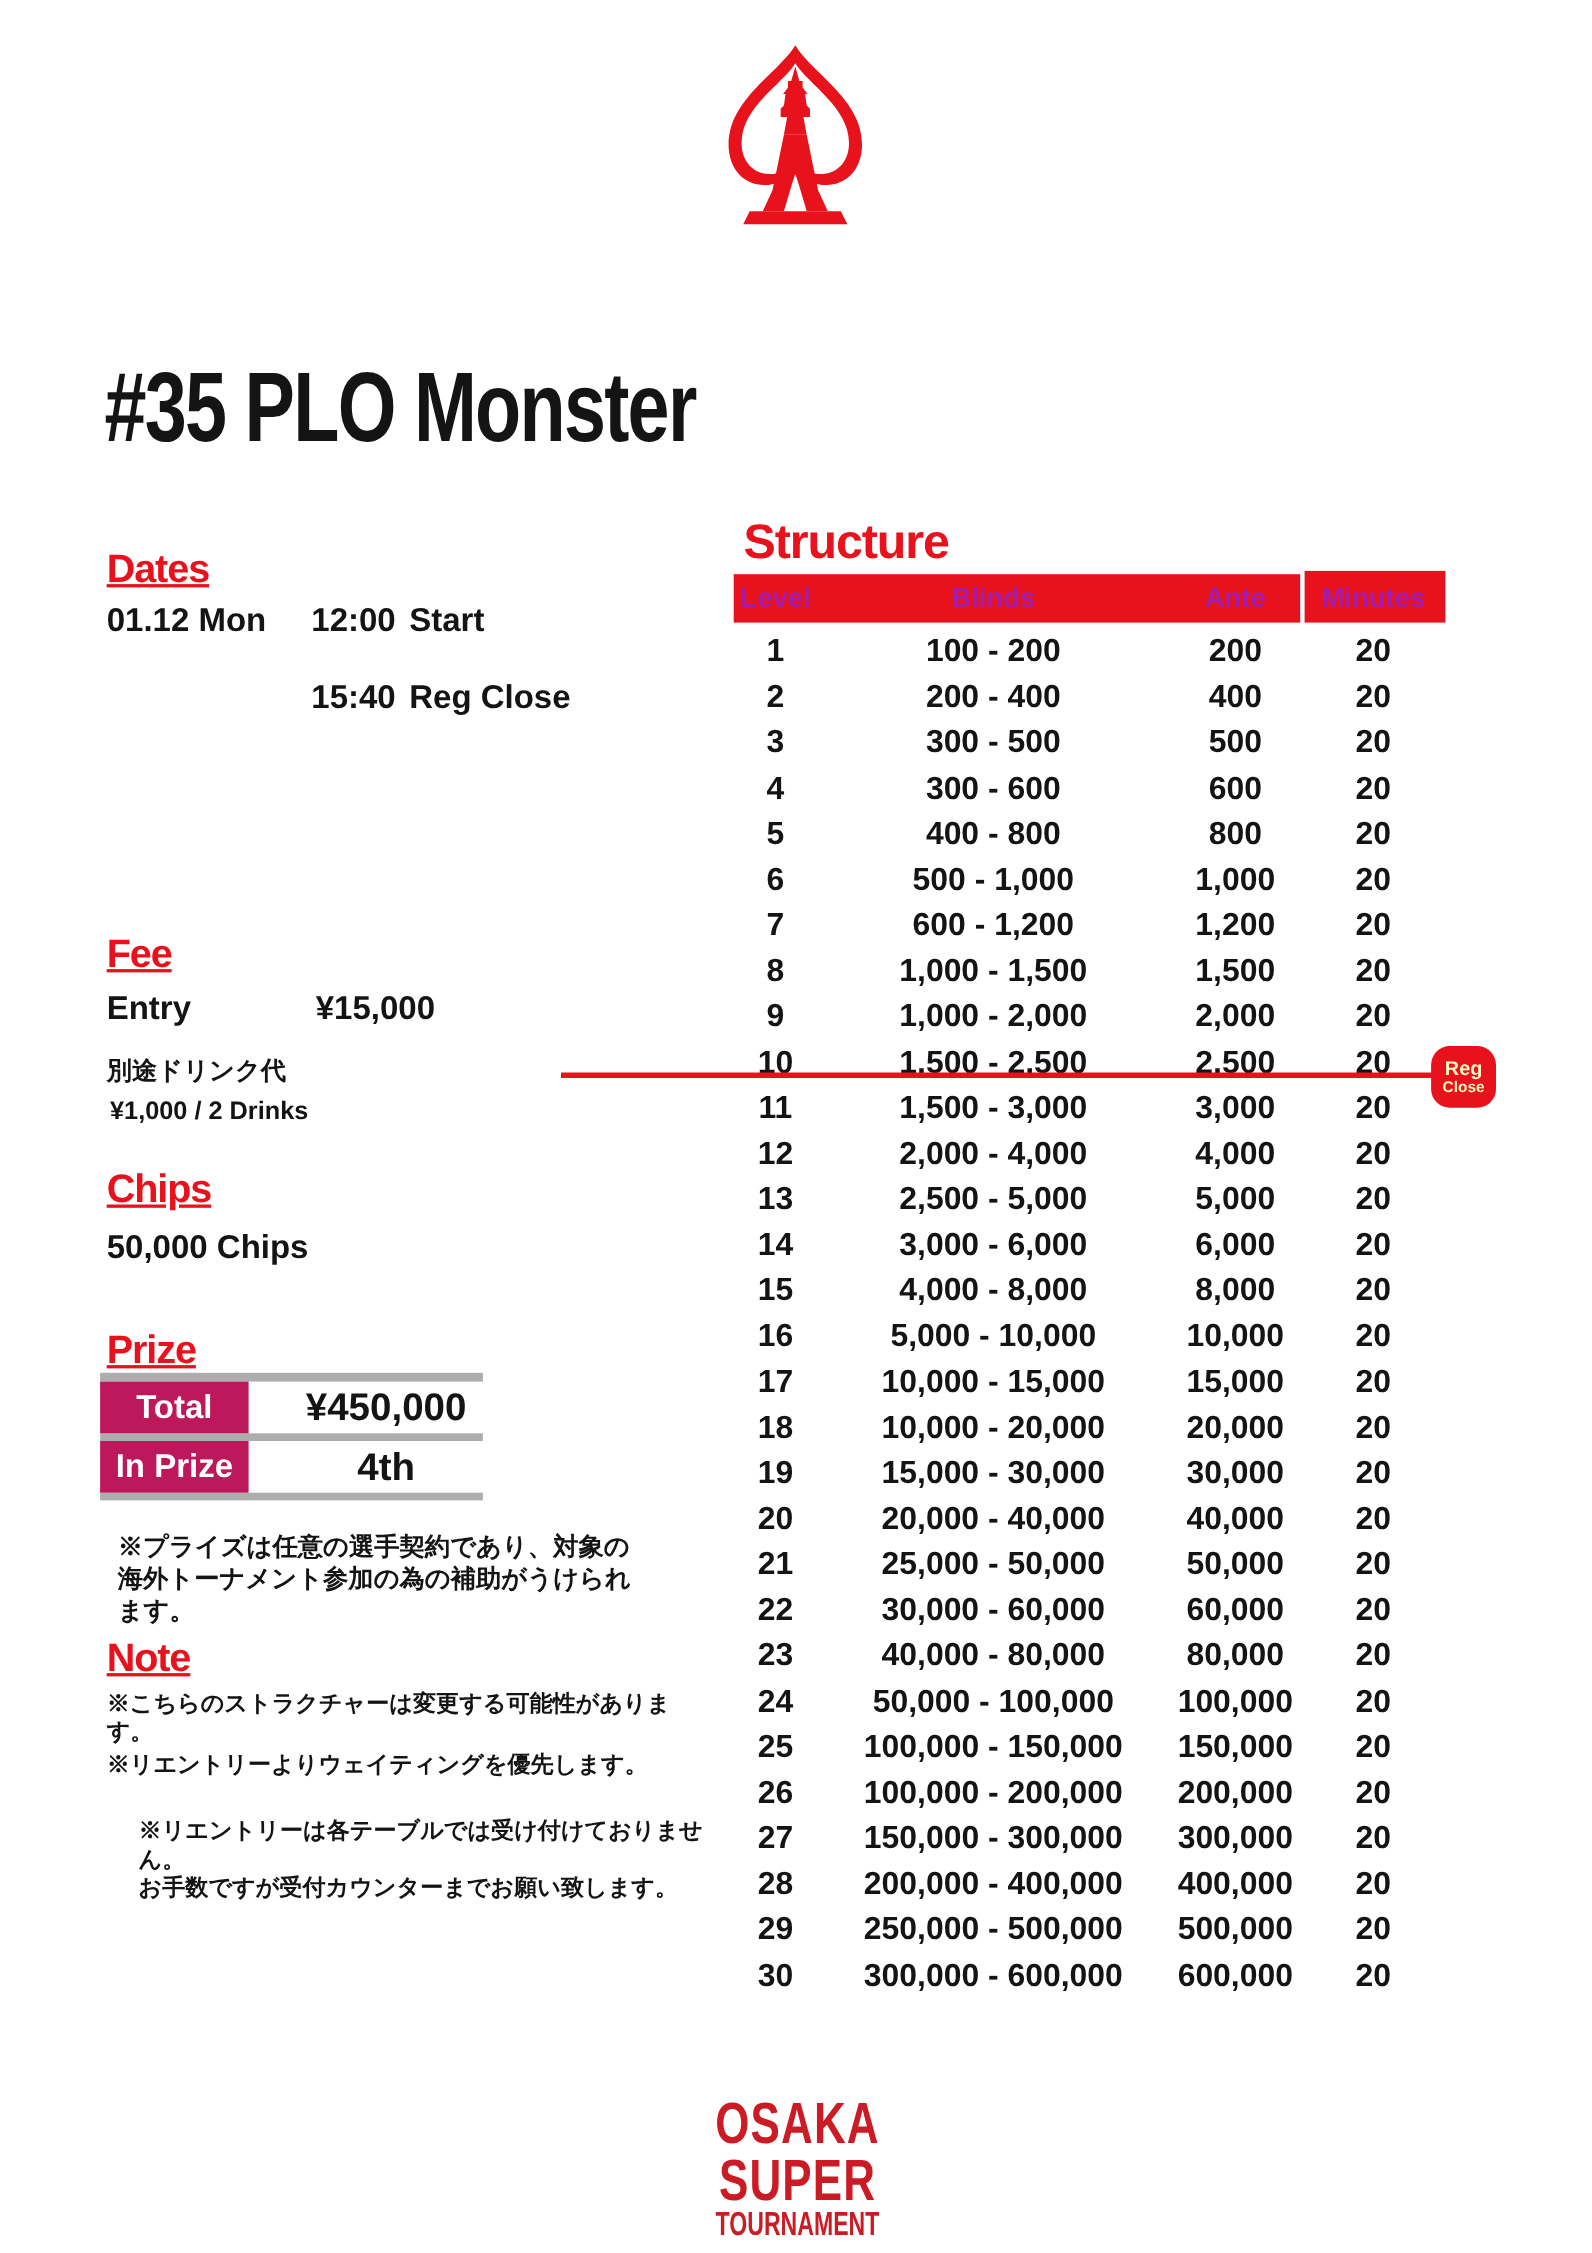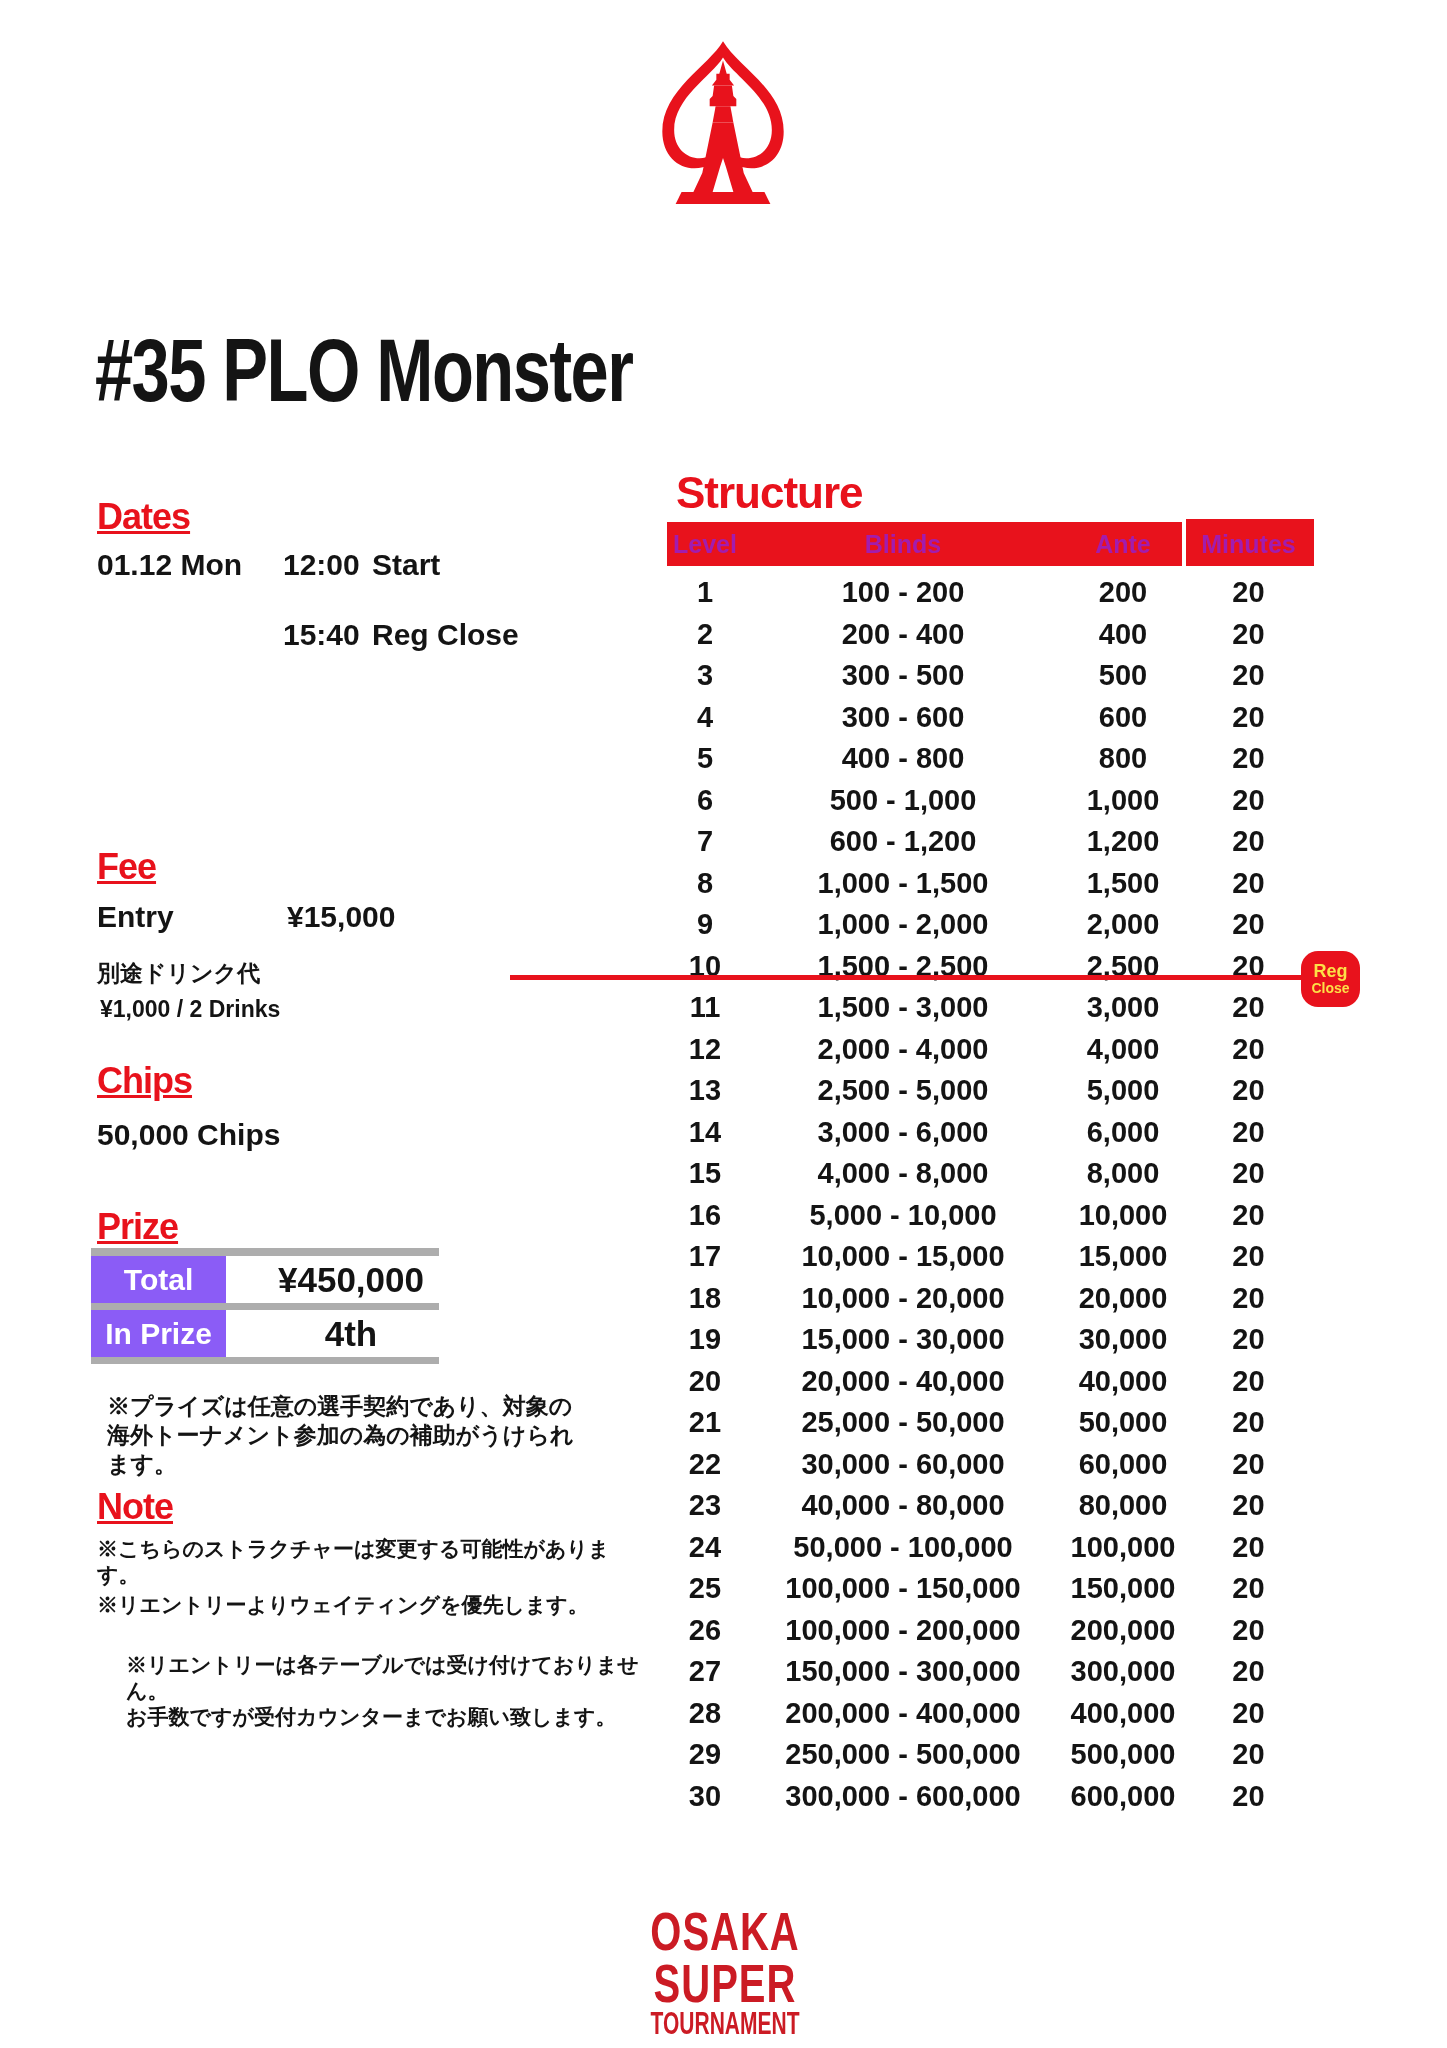--- a/index.html
+++ b/index.html
@@ -76,7 +76,7 @@
   .reg-line { left:510px; top:975px; width:800px; height:5px; background:#e8121c; }
   .reg-badge {
     left:1301px; top:951px; width:59px; height:56px; background:#e8121c;
-    border-radius:17px; color:#fde047; text-align:center; font-weight:800;
+    border-radius:17px; color:#fef9c3; text-align:center; font-weight:800;
     display:flex; flex-direction:column; justify-content:center; line-height:1.05;
   }
   .reg-badge .r1 { font-size:18px; }

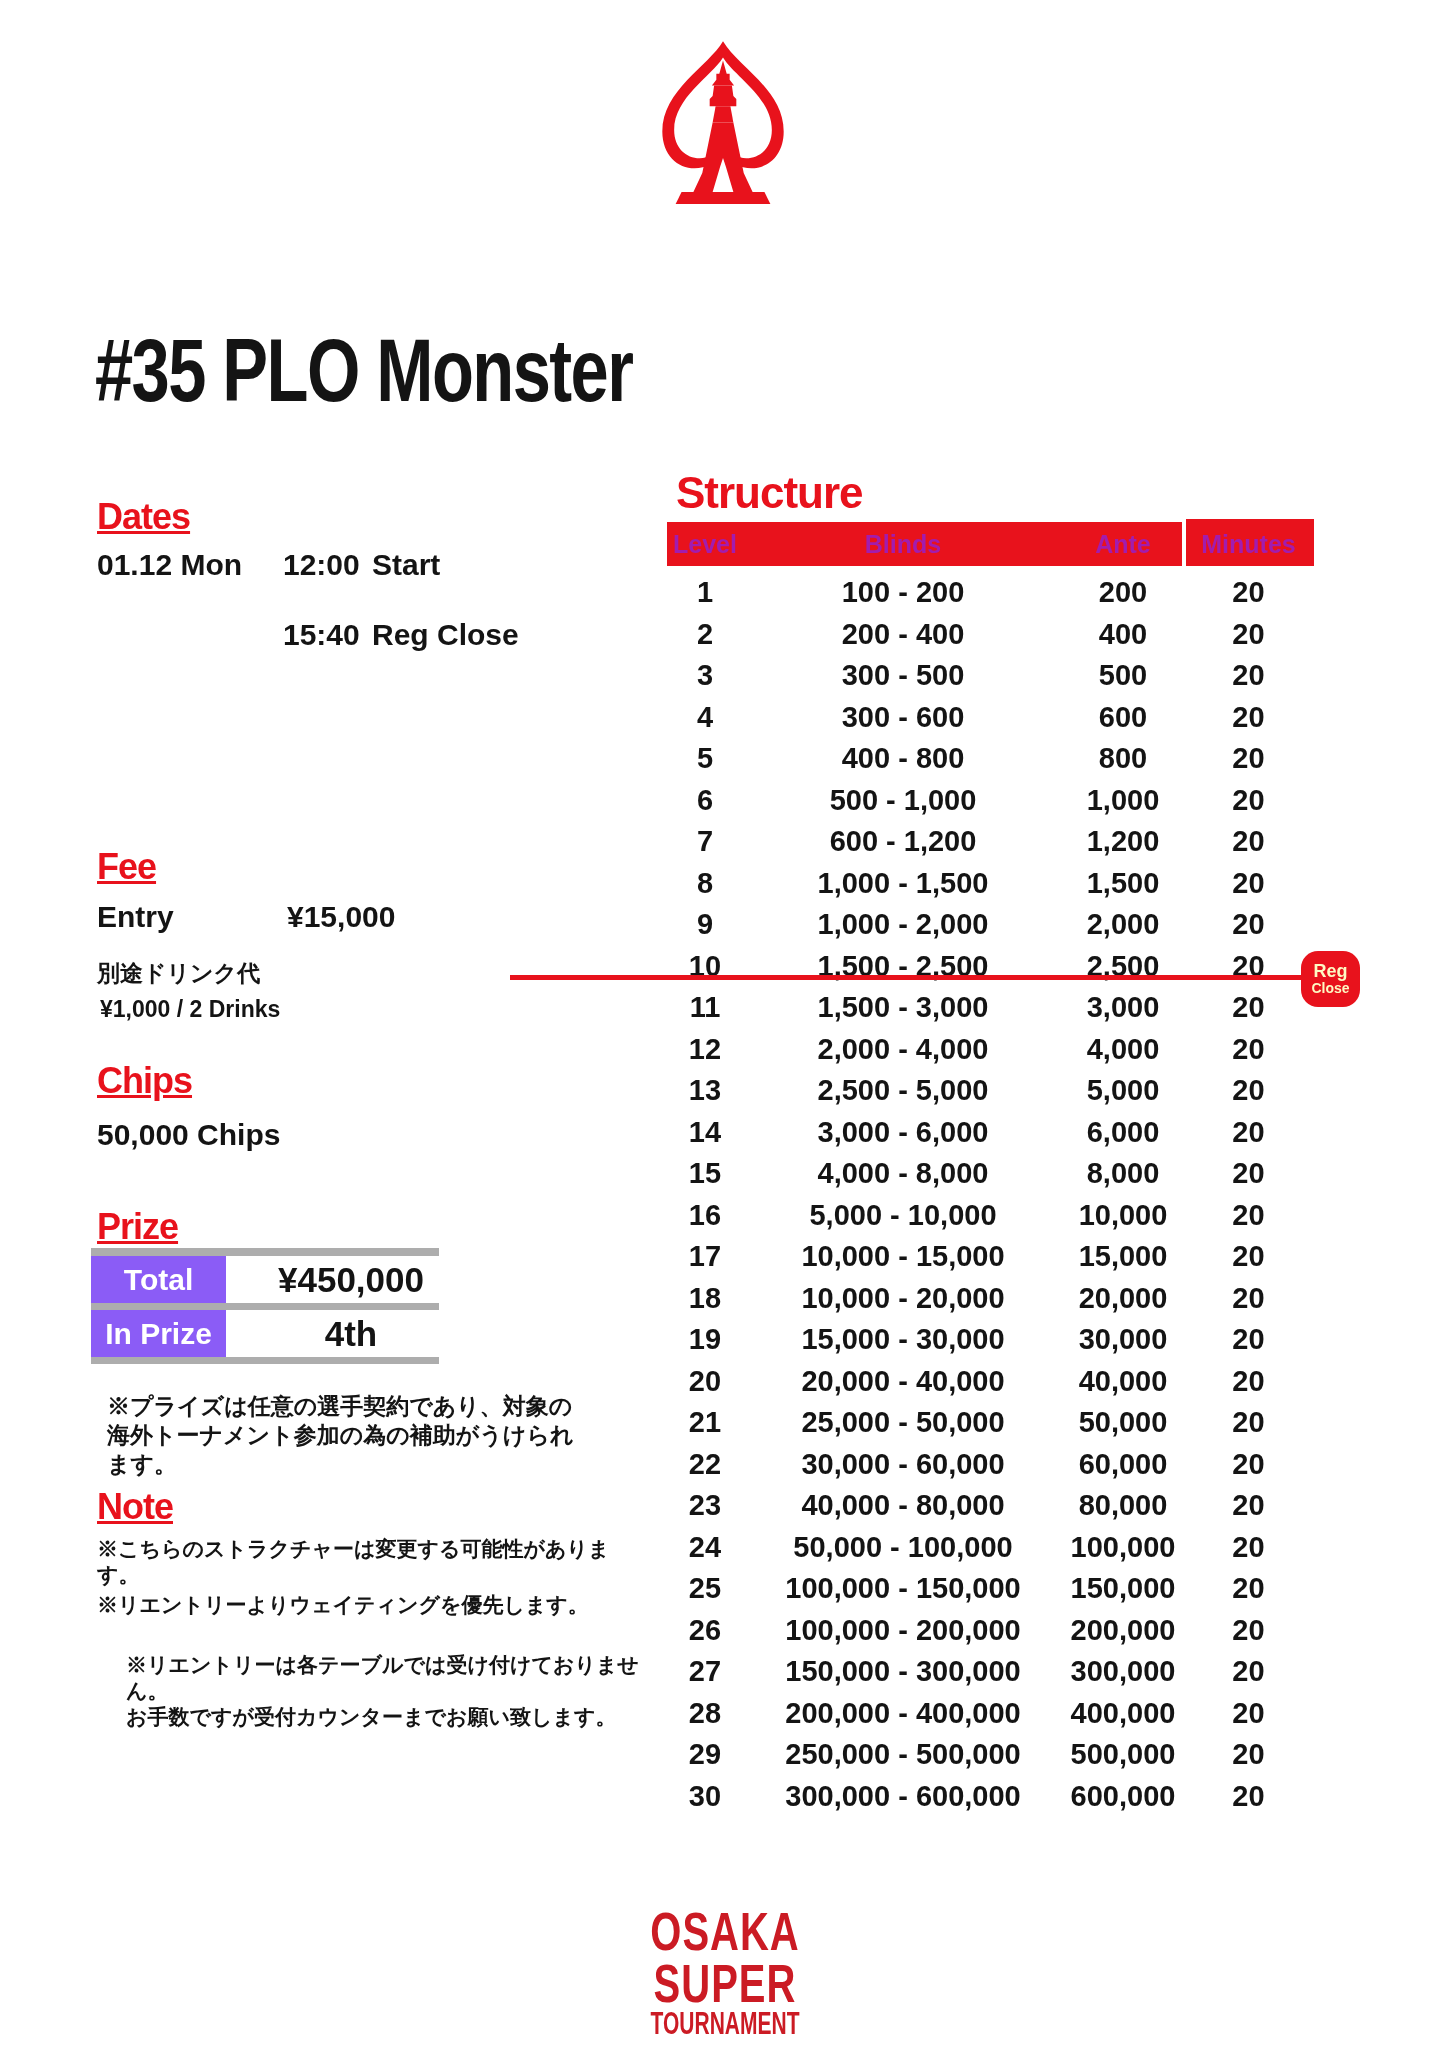--- a/index.html
+++ b/index.html
@@ -39,7 +39,7 @@
   .p-row { display:flex; align-items:stretch; height:47px; }
   .p-row + .p-bar { height:7px; }
   .p-label {
-    width:135px; background:#8b5cf6; color:#fff; font-size:30px; font-weight:800;
+    width:135px; background:#be185d; color:#fff; font-size:30px; font-weight:800;
     display:flex; align-items:center; justify-content:center;
   }
   .p-value {

